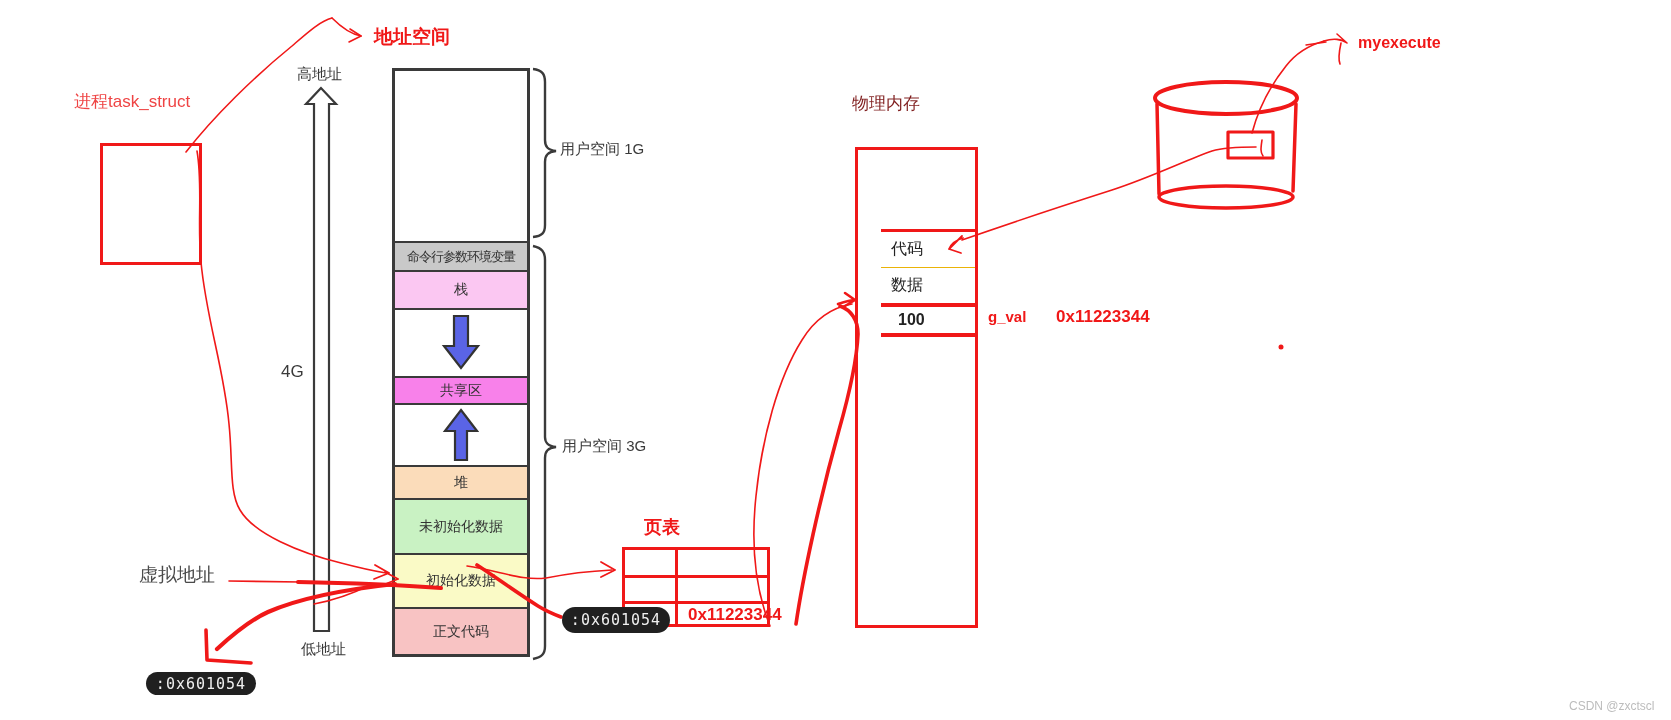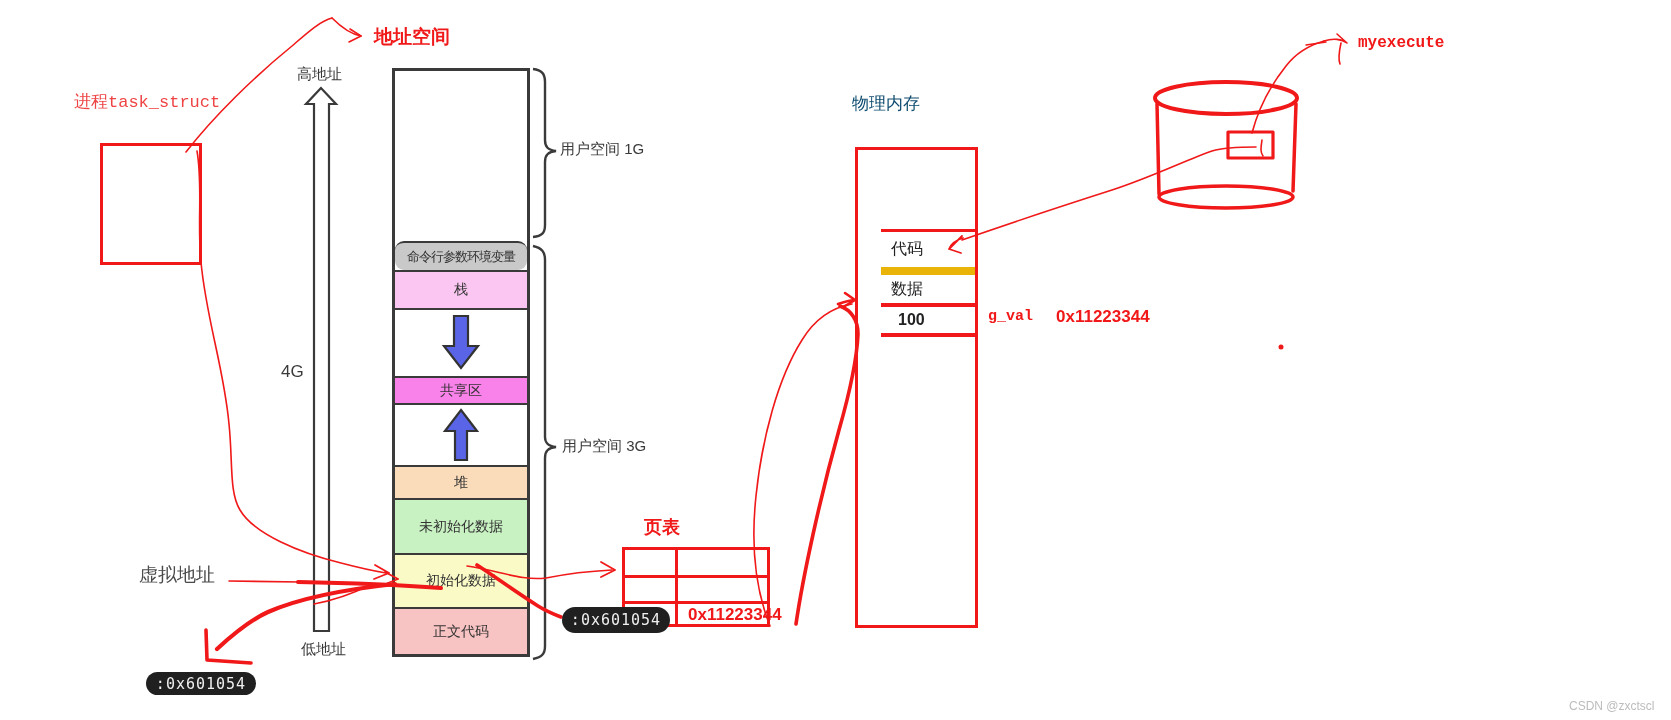--- a/index.html
+++ b/index.html
@@ -9,7 +9,7 @@
   svg.overlay{position:absolute;left:0;top:0;pointer-events:none;}
   
   .lbl{position:absolute;white-space:nowrap;color:#3a3a3a;}
-  .mono{font-family:Liberation Mono, monospace;}
+  .mono{font-family:Liberation Sans, sans-serif;}
   .red{color:#f01818;}
   .bold{font-weight:bold;}
   

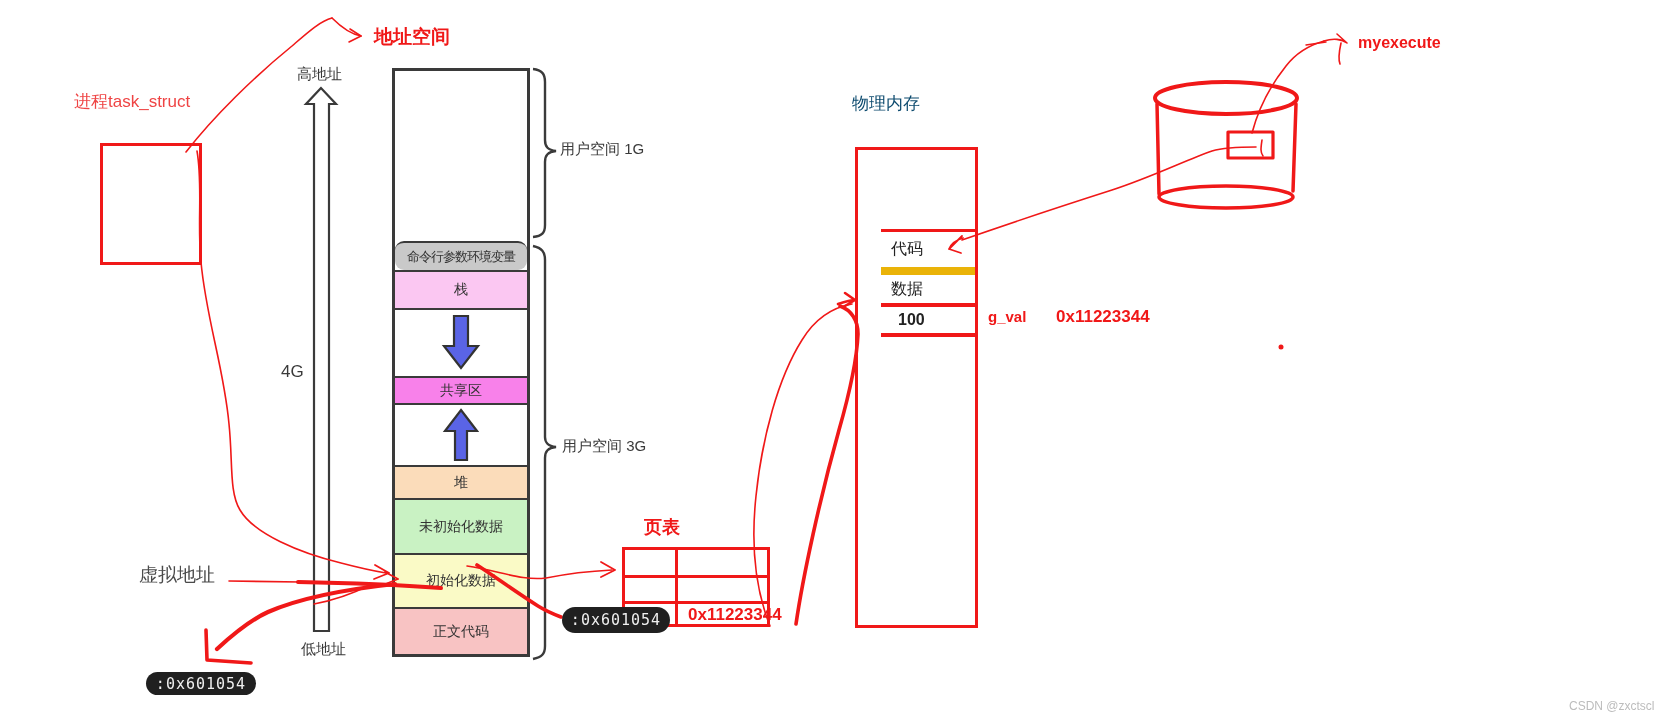--- a/index.html
+++ b/index.html
@@ -102,7 +102,7 @@
   <div class="lbl" style="left:560px;top:140px;font-size:15px;">用户空间 1G</div>
   <div class="lbl" style="left:562px;top:437px;font-size:15px;">用户空间 3G</div>
   <div class="lbl red bold" style="left:644px;top:515px;font-size:18px;">页表</div>
-  <div class="lbl" style="left:852px;top:92px;font-size:17px;color:#0c4a6e;">物理内存</div>
+  <div class="lbl" style="left:852px;top:92px;font-size:17px;color:#7f1d1d;">物理内存</div>
   <div class="lbl red bold mono" style="left:1358px;top:34px;font-size:16px;">myexecute</div>
   <div class="lbl red bold mono" style="left:988px;top:308px;font-size:15px;">g_val</div>
   <div class="lbl red bold" style="left:1056px;top:307px;font-size:17px;">0x11223344</div>

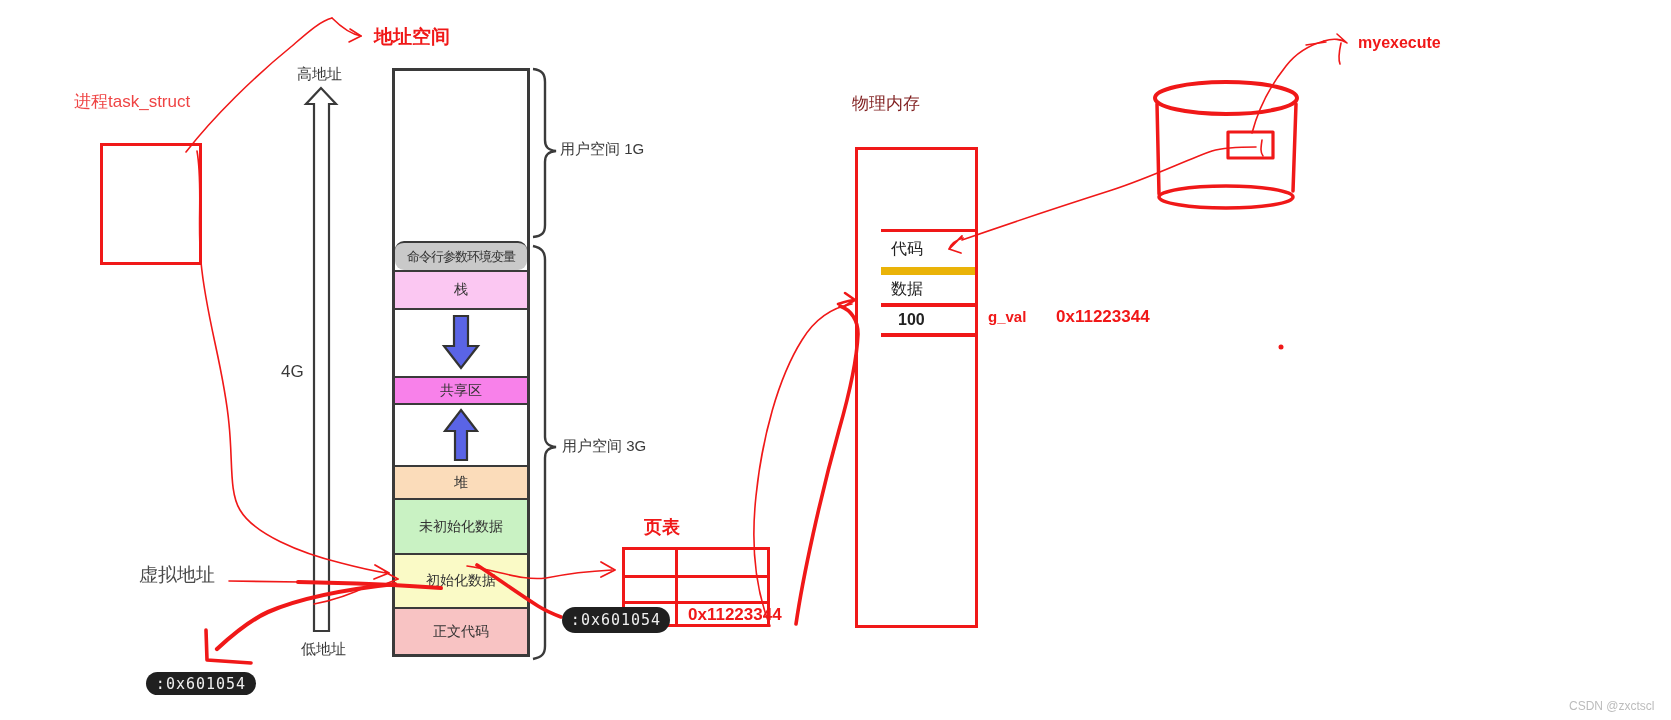--- a/index.html
+++ b/index.html
@@ -111,7 +111,7 @@
 
   <div class="vas-col">
     <div class="vas-row" style="height: 170px; background: rgb(255, 255, 255);"></div>
-    <div class="vas-row" style="height: 29px; font-size: 13px; letter-spacing: -1px; background: rgb(201, 201, 201); border-radius: 9px;">命令行参数环境变量</div>
+    <div class="vas-row" style="height: 29px; font-size: 13px; letter-spacing: -1px; background: rgb(201, 201, 201);">命令行参数环境变量</div>
     <div class="vas-row" style="height: 38px; background: rgb(251, 199, 242);">栈</div>
     <div class="vas-row" style="height: 68px; background: rgb(255, 255, 255);">
       <svg class="blue-arrow-svg" width="40" height="60" viewBox="0 0 40 60">

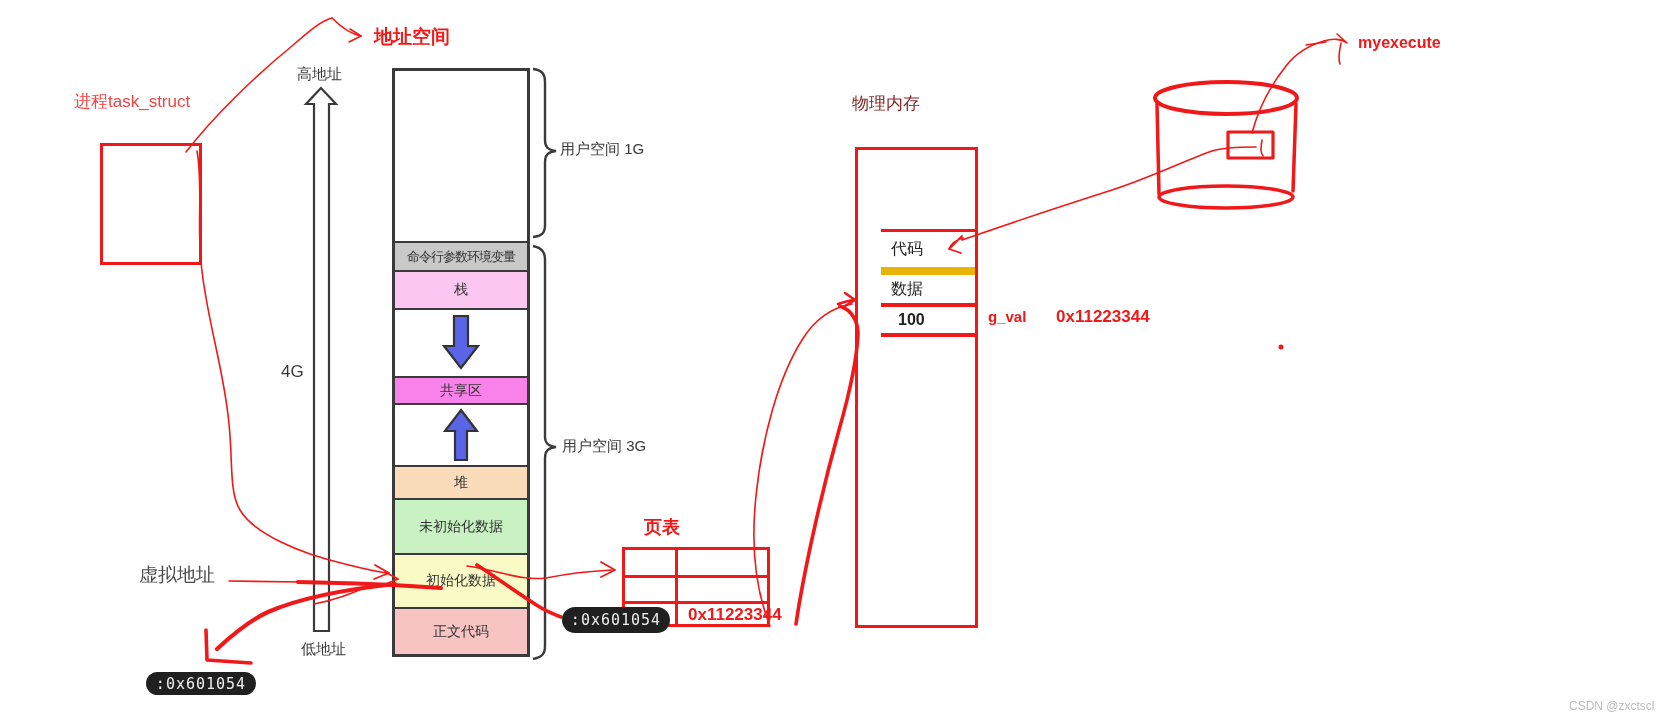--- a/index.html
+++ b/index.html
@@ -133,7 +133,7 @@
   <div class="pm-col">
     <div class="pm-row" style="height:79px;"></div>
     <div class="pm-row" style="height:38px;border-top:3px solid #f01818;">代码</div>
-    <div class="pm-row" style="height:36px;border-top:8px solid #eab308;">数据</div>
+    <div class="pm-row" style="height:36px;border-top:1px solid #eab308;">数据</div>
     <div class="pm-row red bold" style="height:30px;border-top:4px solid #f01818;padding-left:17px;">100</div>
     <div class="pm-row" style="height:288px;border-top:4px solid #f01818;"></div>
   </div>

